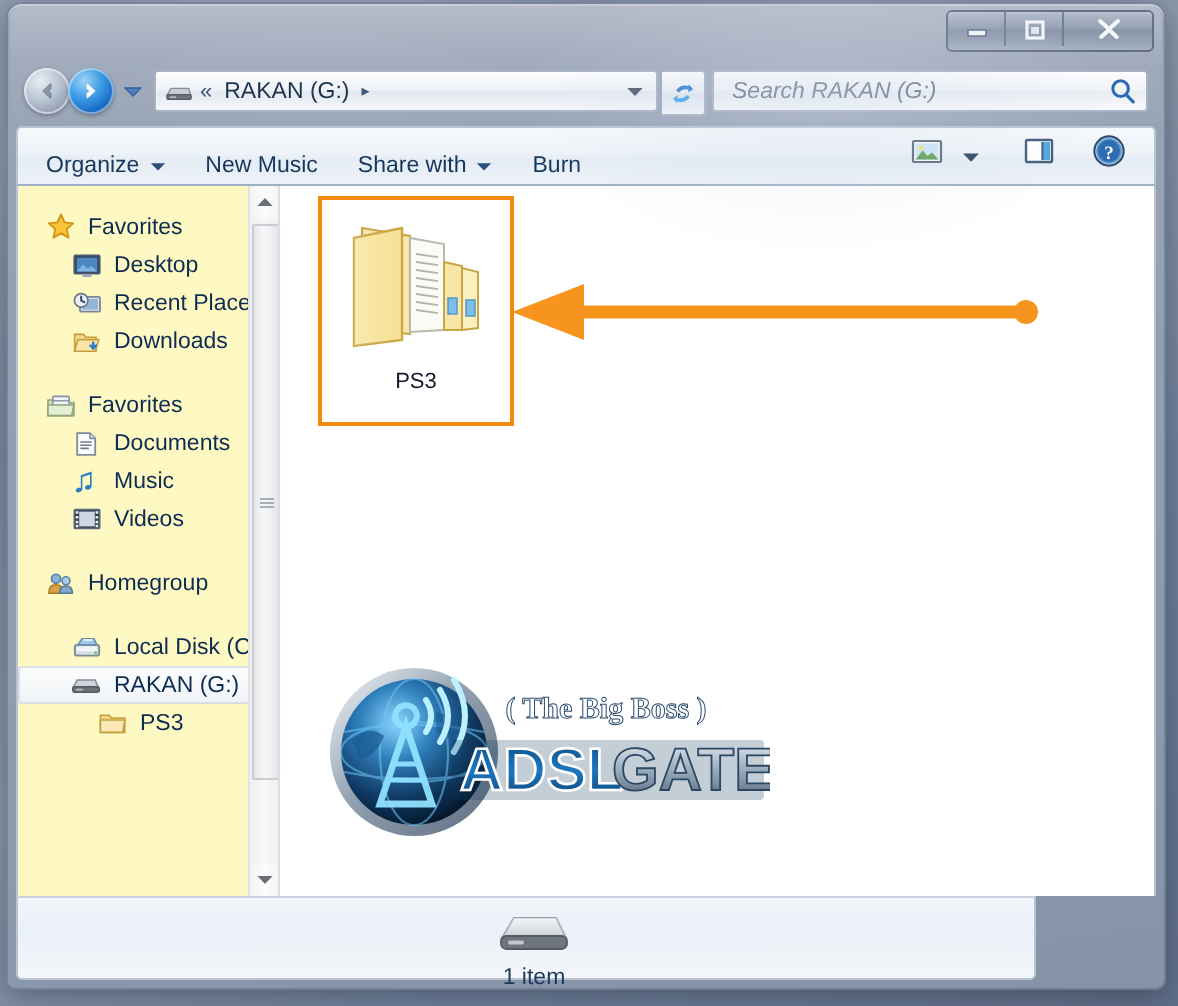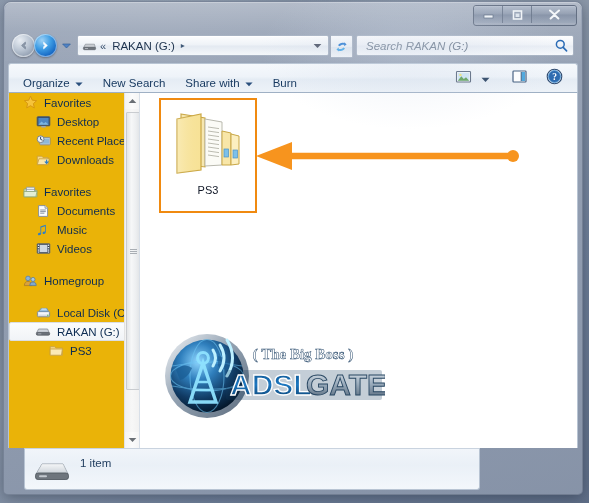--- a/index.html
+++ b/index.html
@@ -466,7 +466,7 @@
       </div>
 
       <div class="cmd-item">
-        <span>New Search</span>
+        <span>New Music</span>
       </div>
 
       <div class="cmd-item">

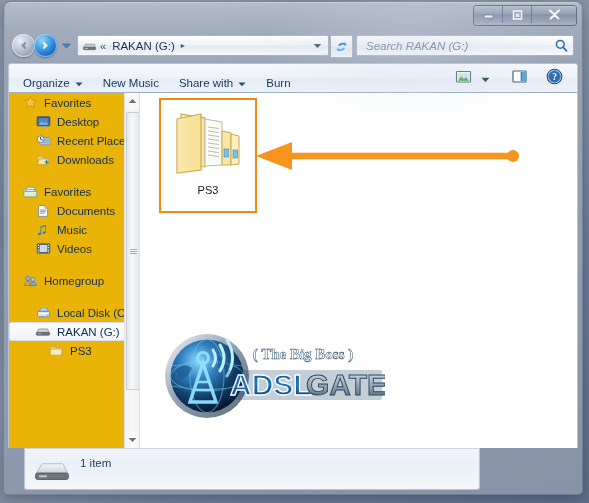--- a/index.html
+++ b/index.html
@@ -236,9 +236,10 @@
     position: relative;
     width: 131px;
     height: 100%;
-    background: #eab308;
+    background: #fef9c3;
     border-right: 1px solid #d8dfe8;
     box-sizing: border-box;
+    padding-top: 11px;
     overflow: hidden;
   }
   .nav-group { margin-bottom: 2px; }

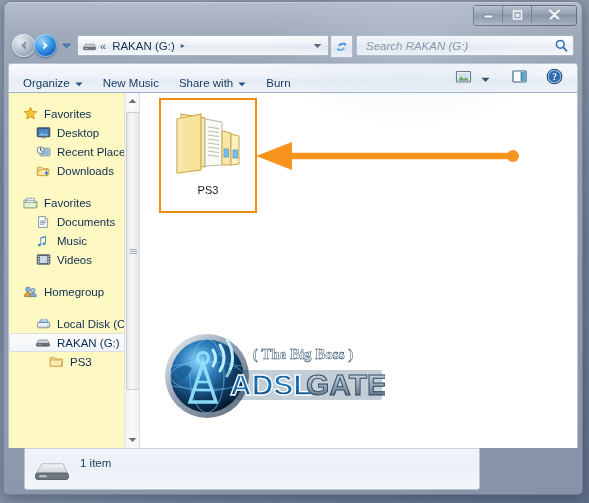--- a/index.html
+++ b/index.html
@@ -348,8 +348,8 @@
   
   #statusbar {
     position: absolute;
-    left: 20px; top: 446px;
-    width: 456px; height: 42px;
+    left: 4px; top: 446px;
+    width: 510px; height: 42px;
     background: linear-gradient(180deg, #f1f5fa 0%, #eaf0f7 40%, #f3f7fb 100%);
     border: 1px solid #b8c4d3;
     border-top: 1px solid #c9d3df;
@@ -359,6 +359,7 @@
     align-items: center;
     padding-left: 8px;
     gap: 9px;
+    flex-direction: column;
   }
   #statusbar .st-text {
     font-size: 11.5px;

